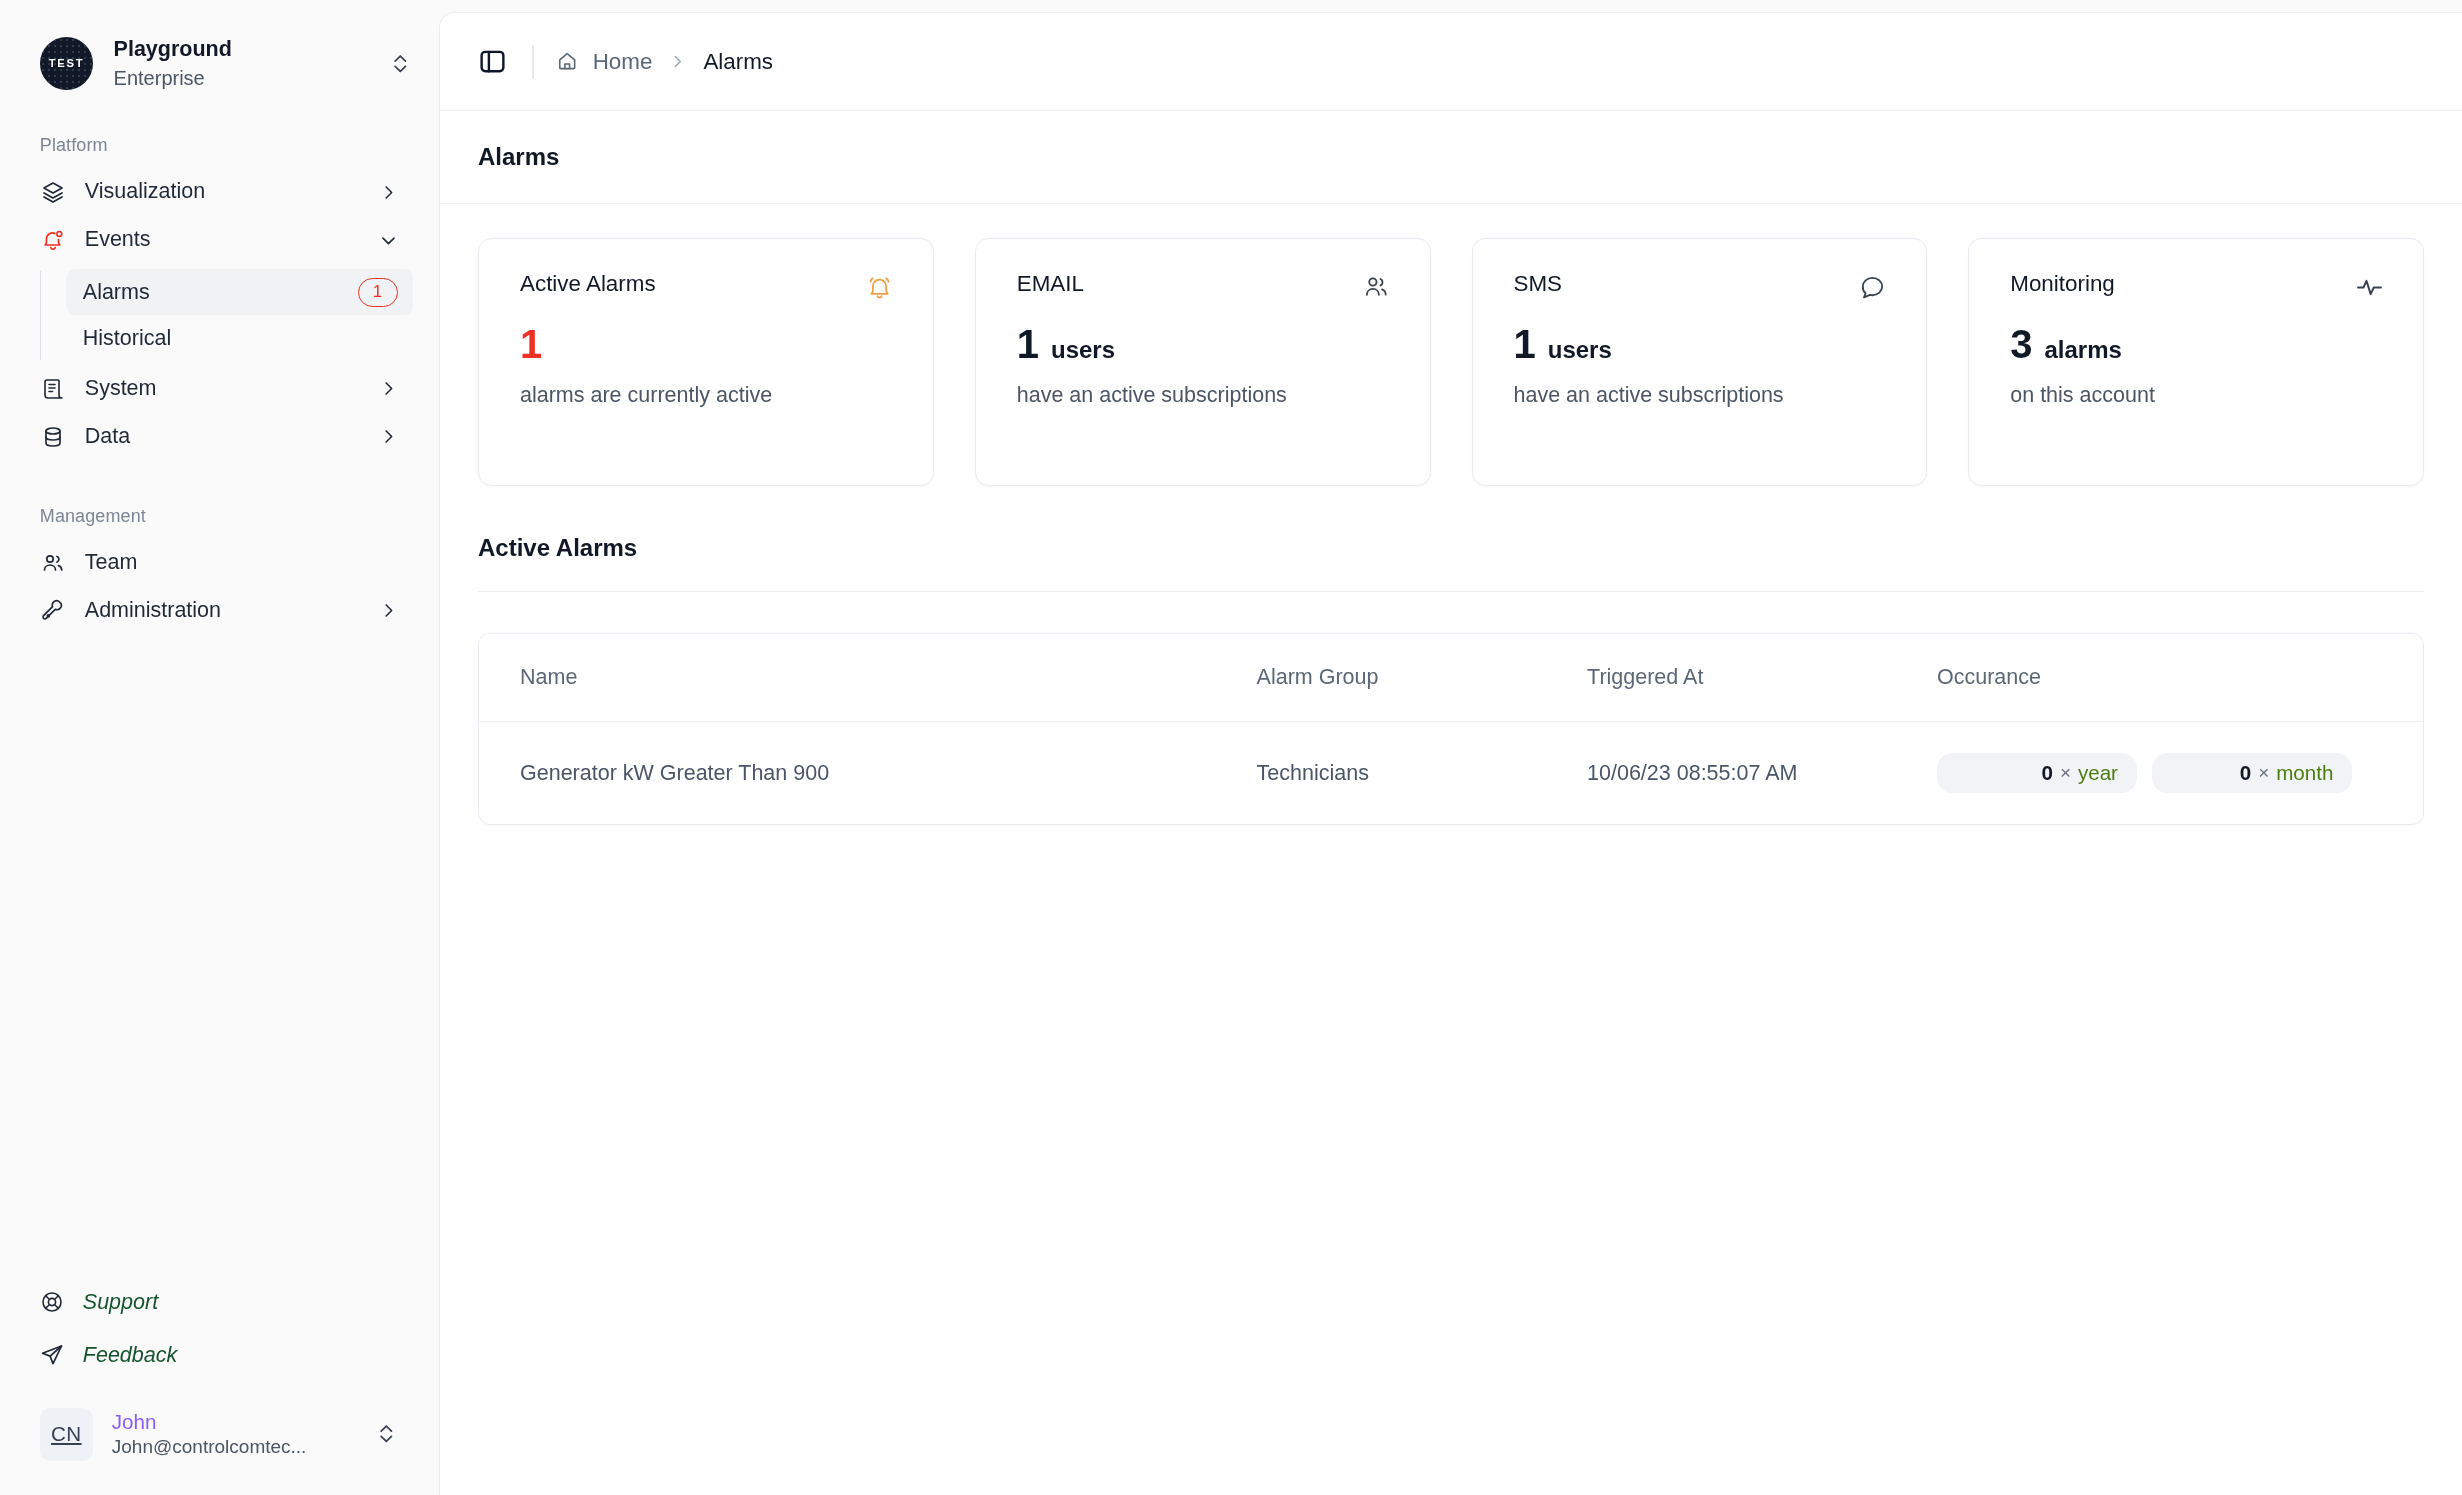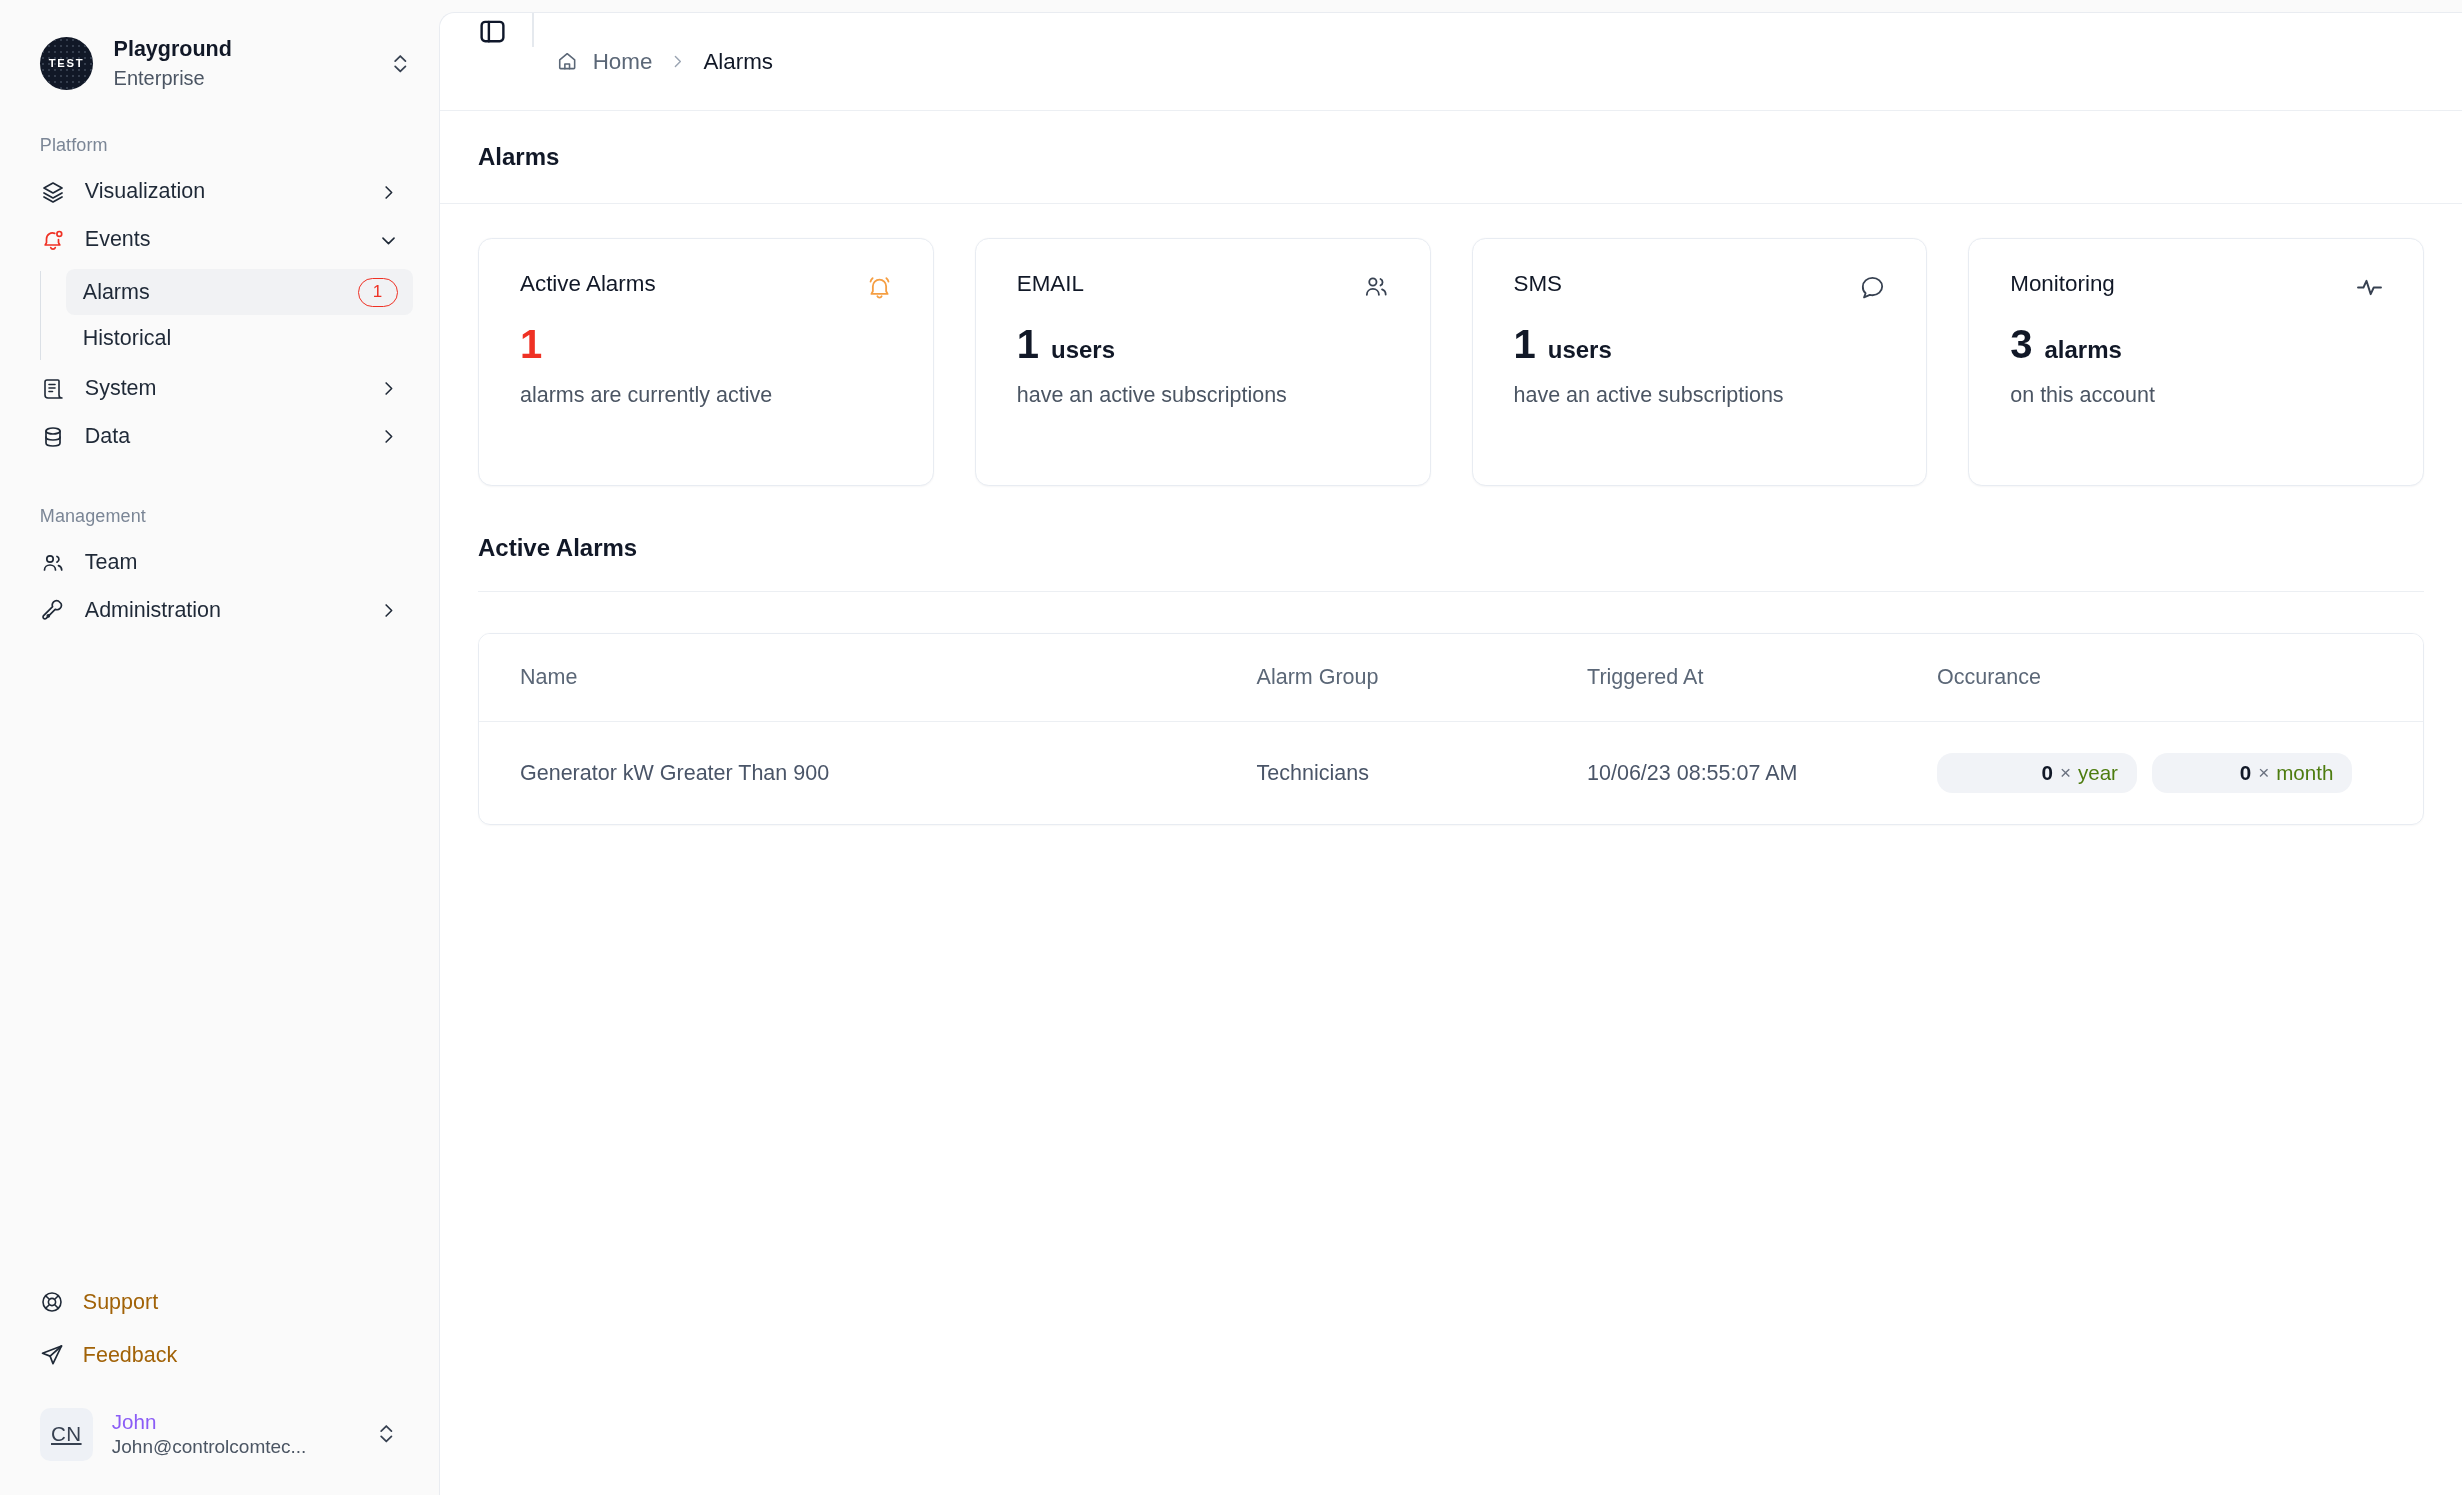--- a/index.html
+++ b/index.html
@@ -129,7 +129,7 @@
   }
   .topbar {
     height: 98px; flex: 0 0 98px;
-    display: flex; 
+    display: flex; align-items: center;
     padding: 0 34px;
     border-bottom: 0.9px solid #eceff3;
     gap: 22.4px;

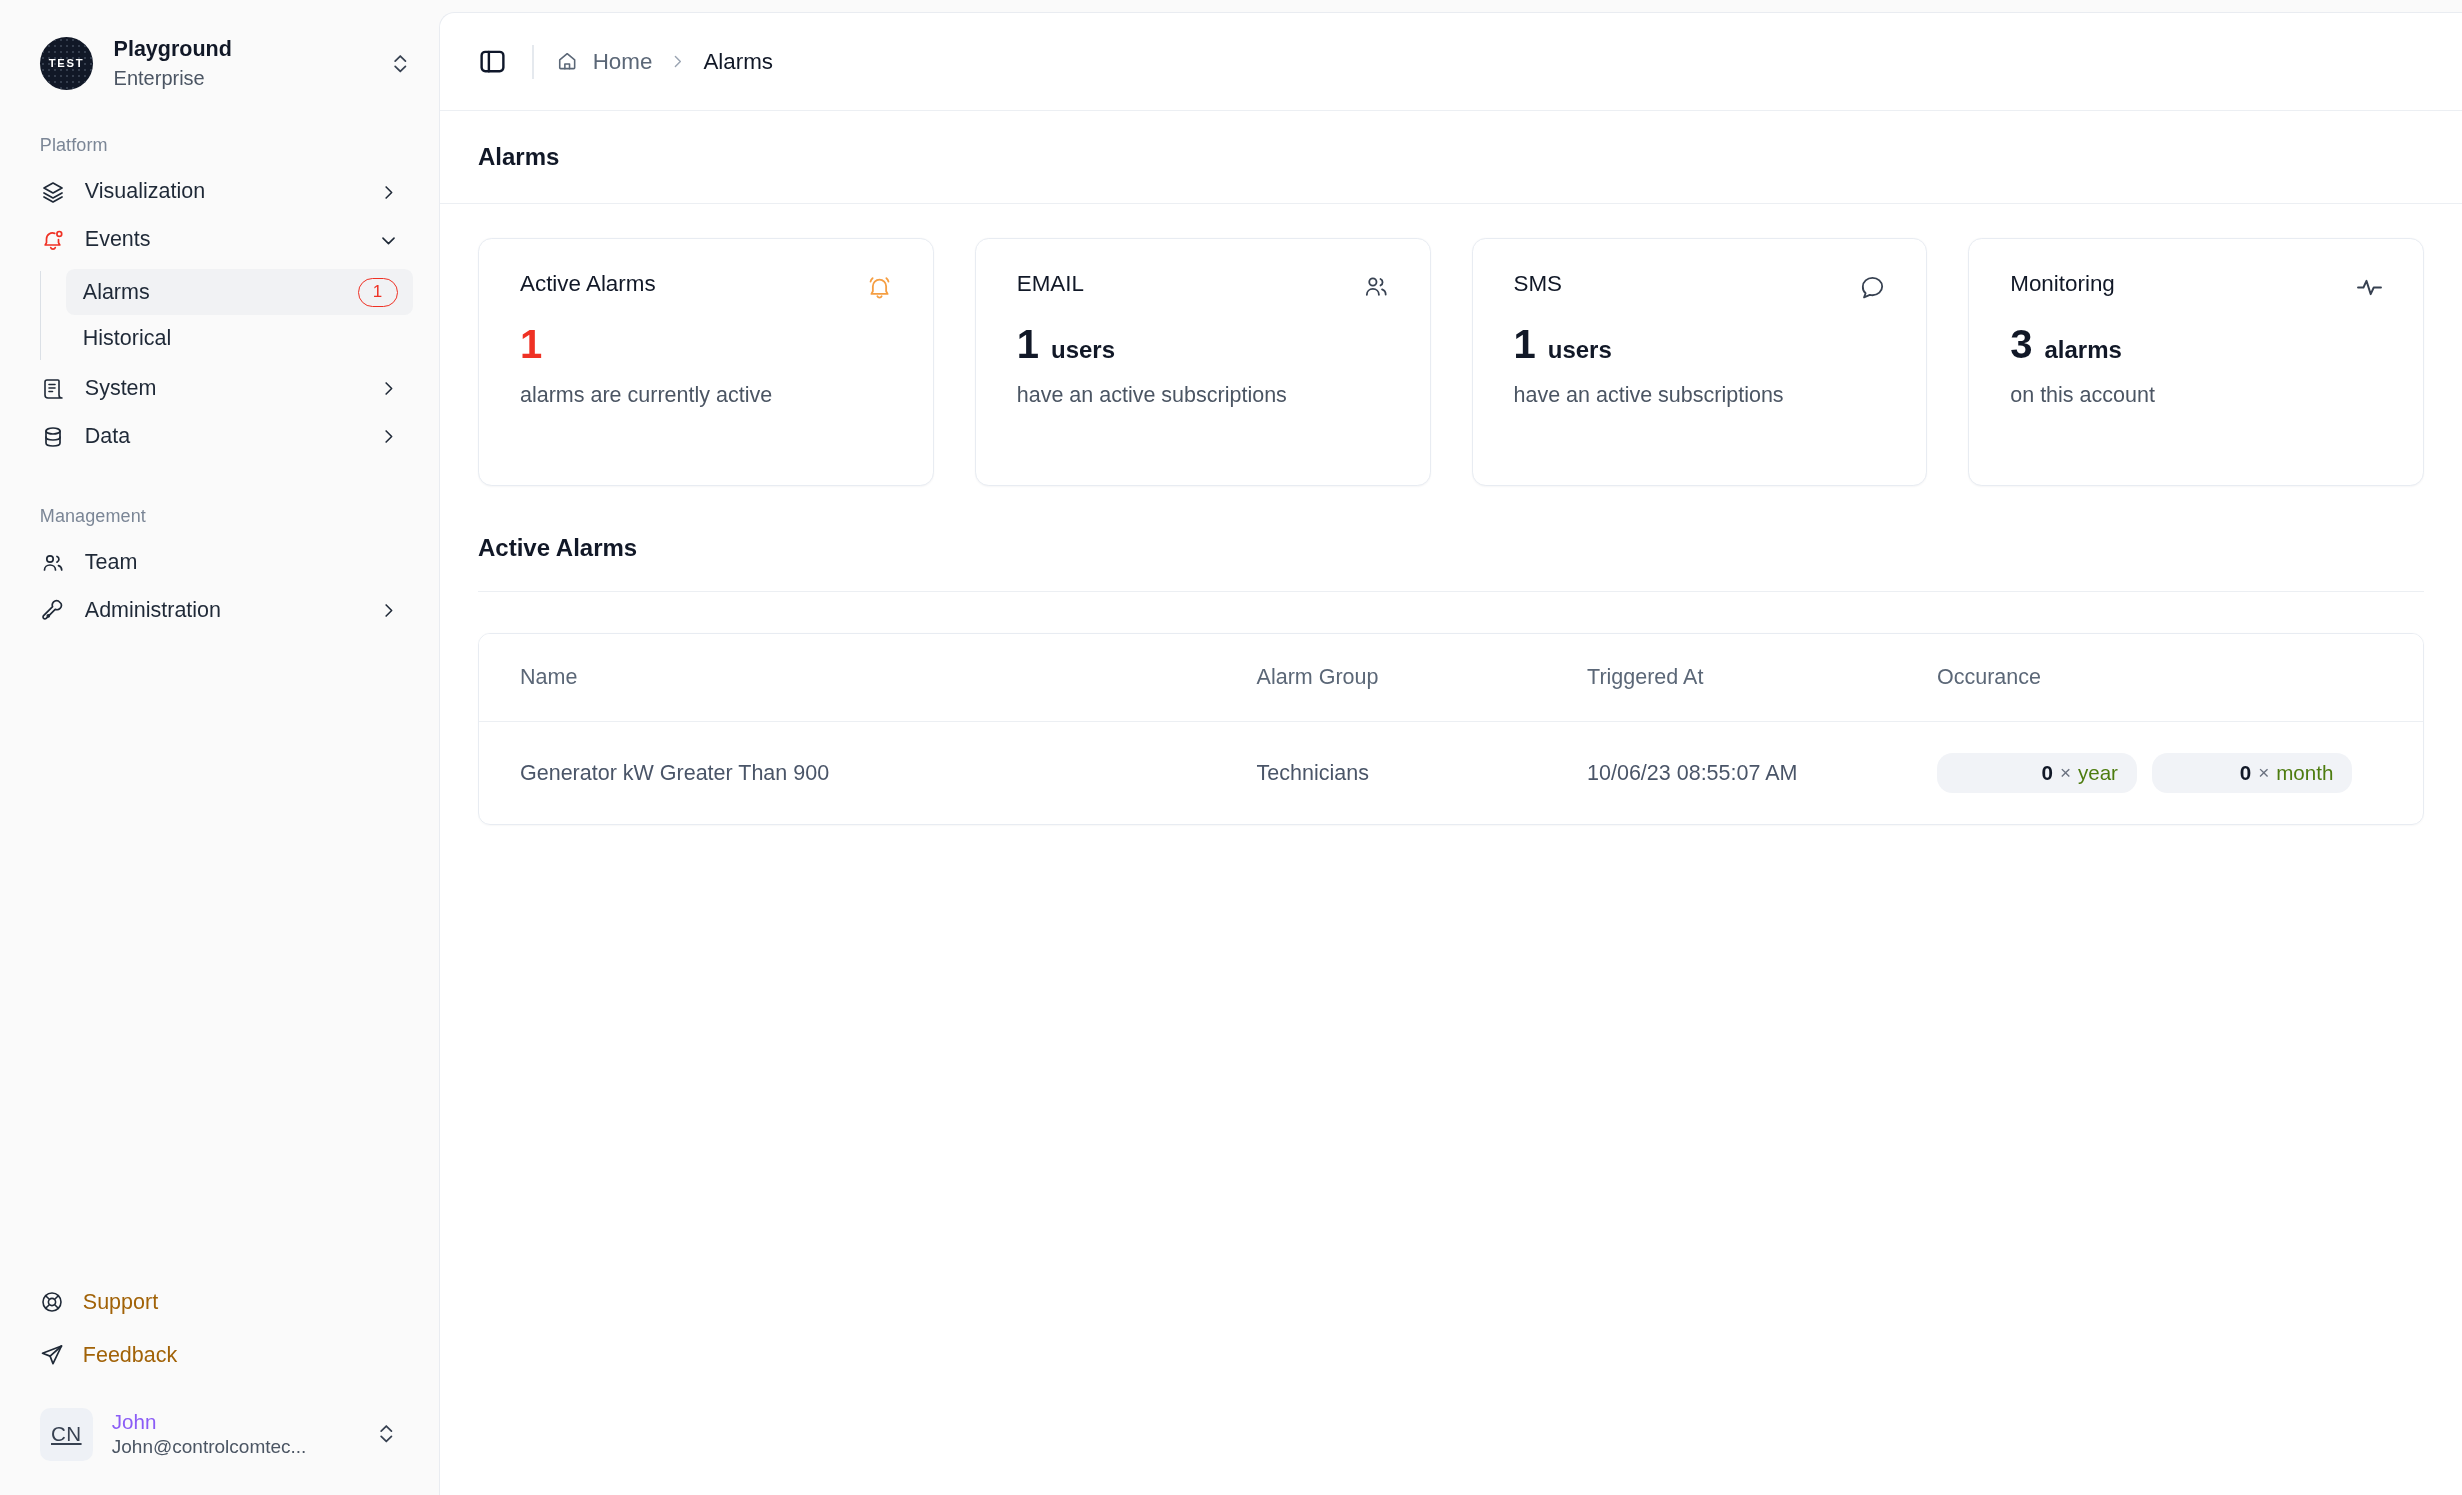--- a/index.html
+++ b/index.html
@@ -98,7 +98,7 @@
     display: flex; align-items: center; gap: 19px;
     height: 53px; padding: 0 13.8px; border-radius: 8.6px; cursor: pointer;
   }
-  .foot-item .lbl { font-size: 21.5px; color: #a16207; line-height: 1; }
+  .foot-item .lbl { font-size: 21.5px; color: #14532d; line-height: 1; font-style: italic; }
 
   .user-row {
     display: flex; align-items: center; gap: 19px;

